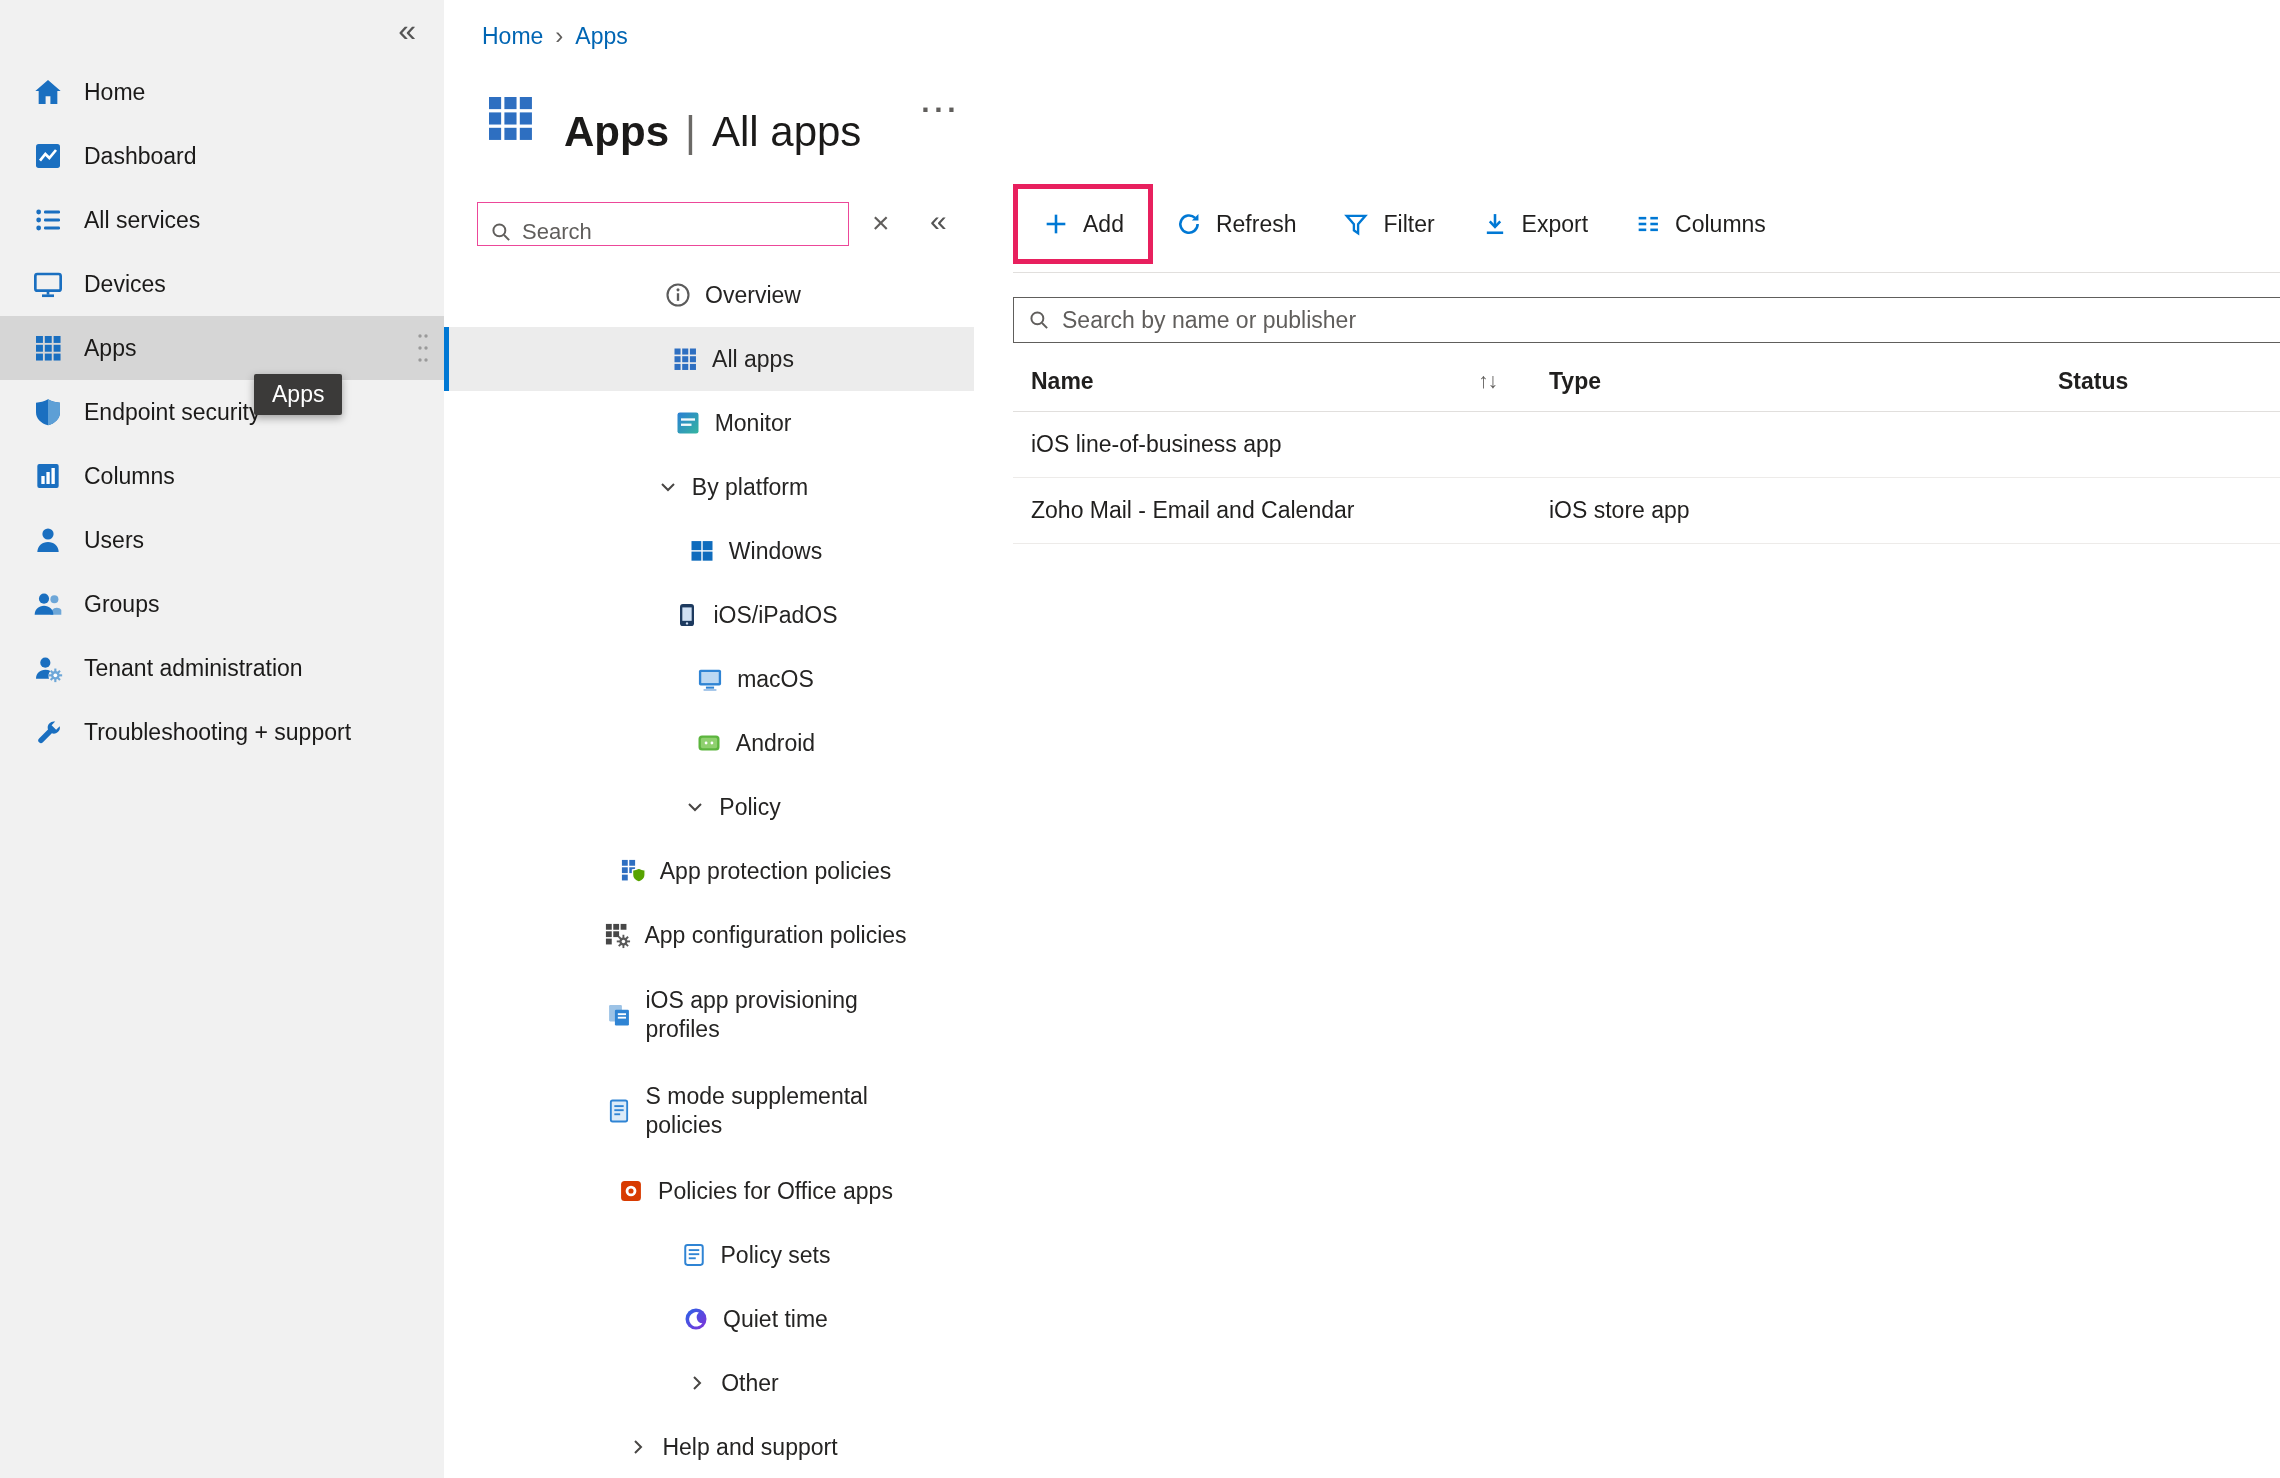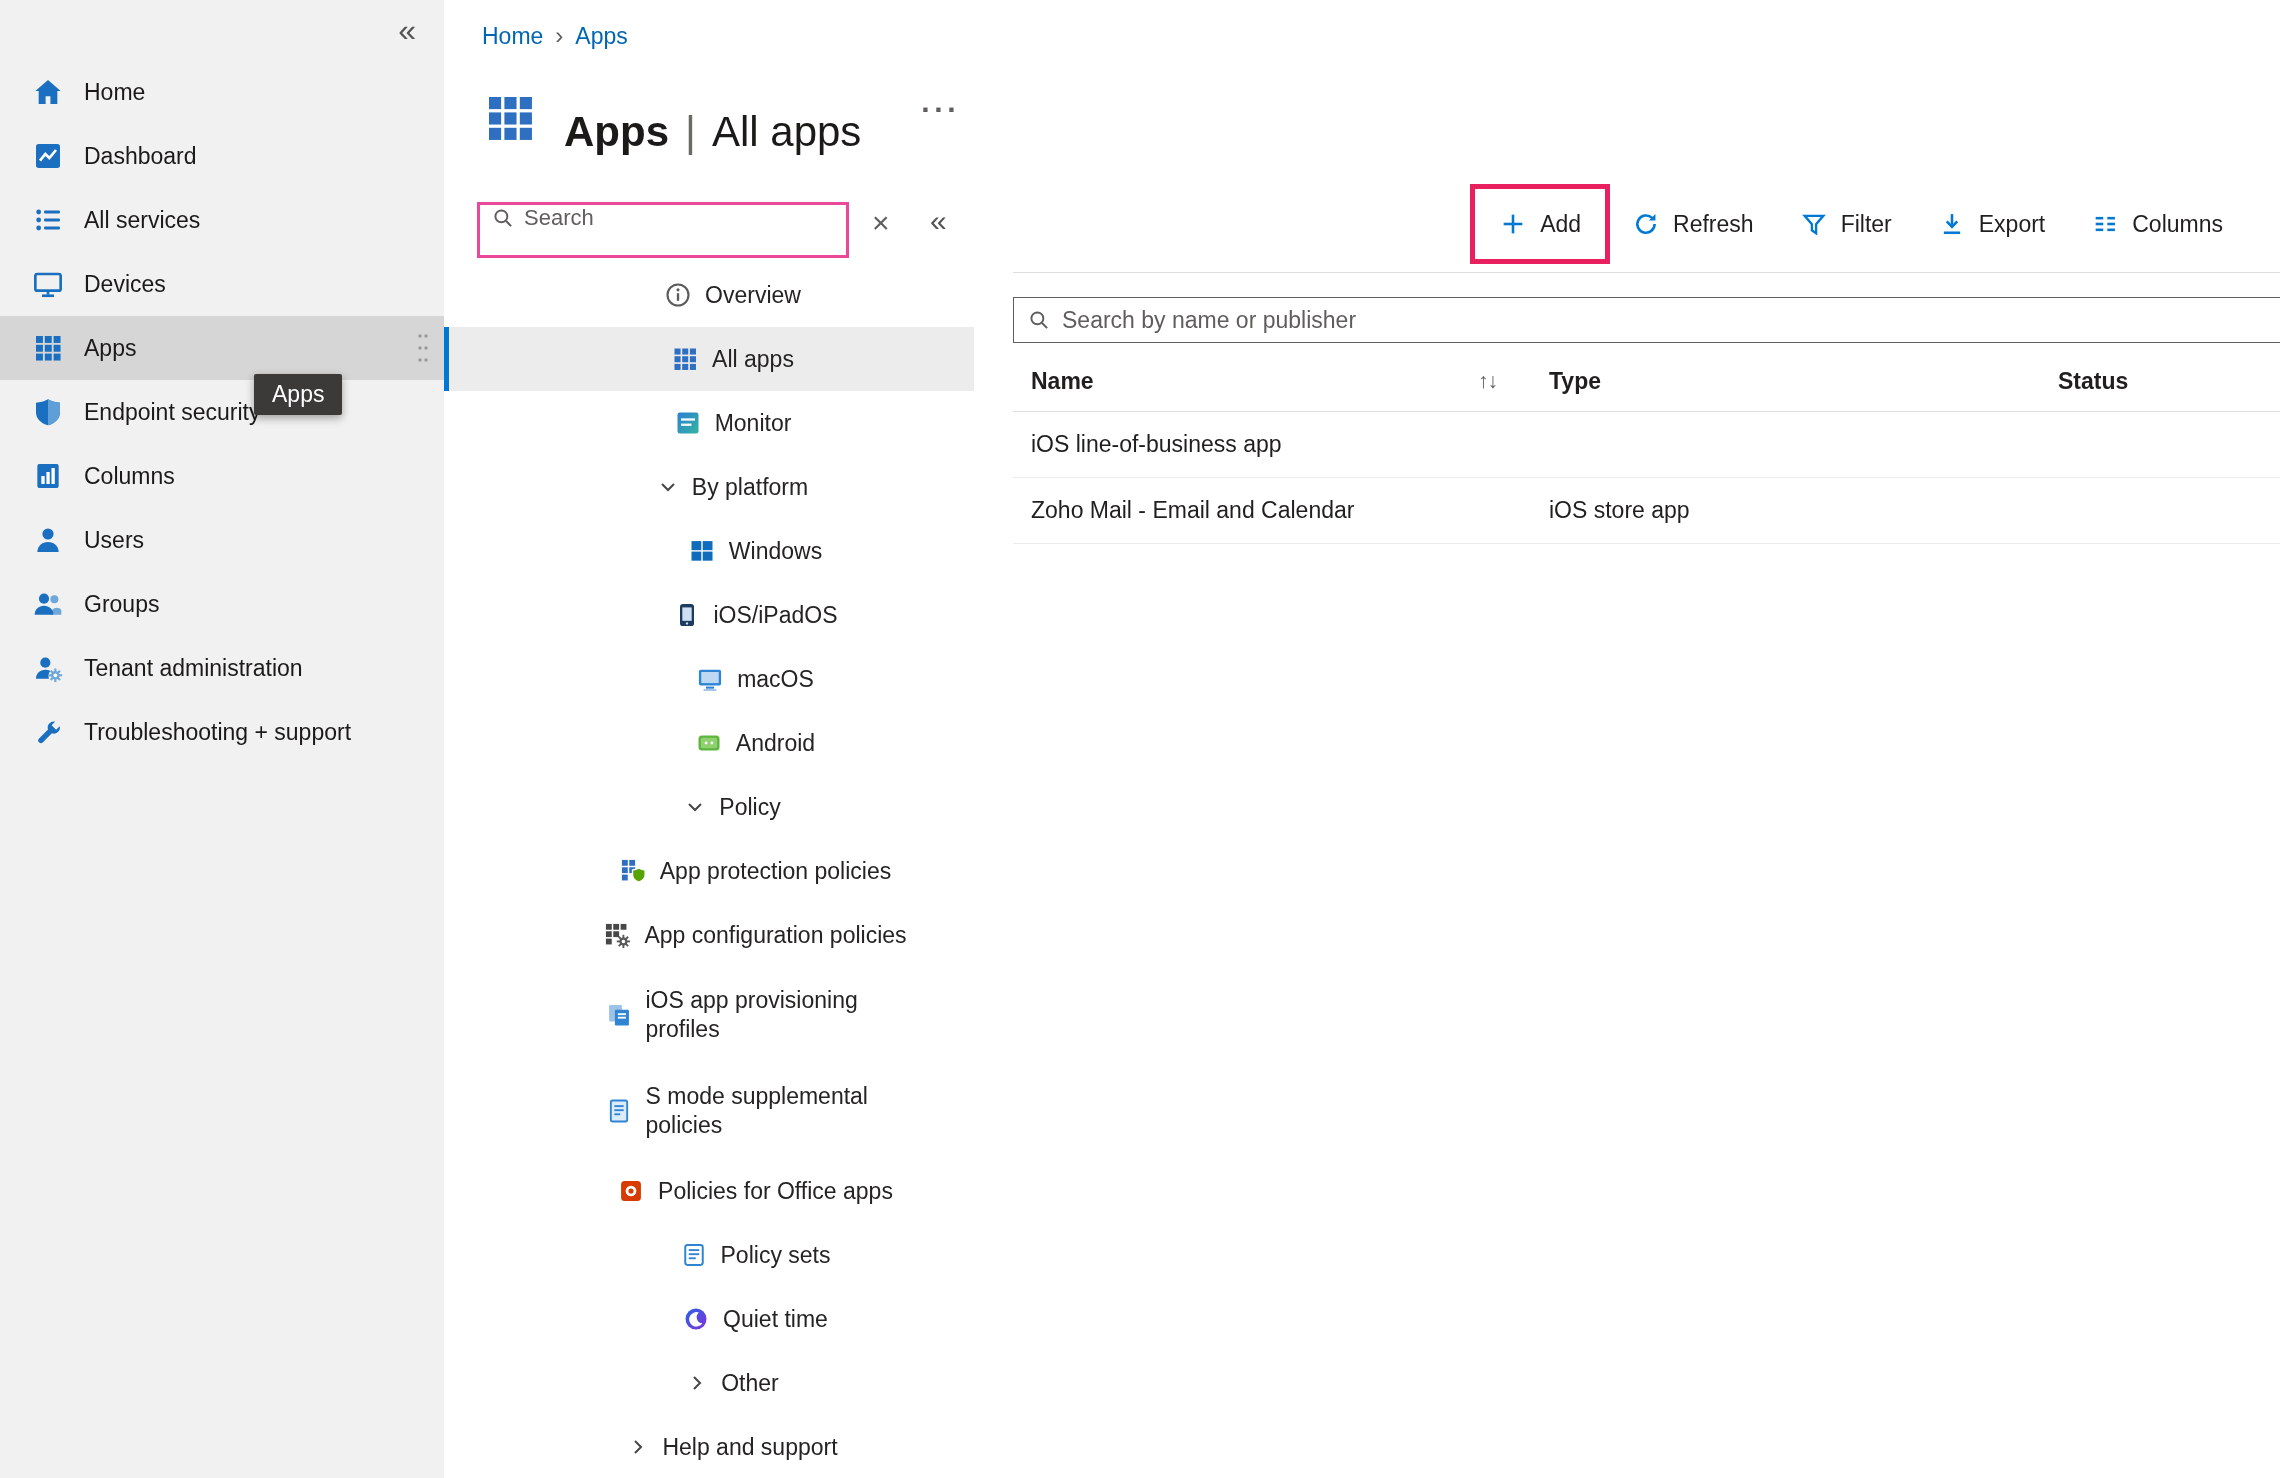--- a/index.html
+++ b/index.html
@@ -35,8 +35,8 @@
 
   
   .inner-nav { position:absolute; top:0; bottom:0; left:0; width:530px; }
-  .nav-search { position:absolute; top:202px; left:33px; width:372px; height:56px; background:#fff;
-                border:3px solid #ec4899; display:flex; align-items:flex-start; gap:8px; padding:0 10px; }
+  .nav-search { position:absolute; top:202px; left:33px; width:372px; height:44px; background:#fff;
+                border:1px solid #ec4899; display:flex; align-items:flex-end; gap:8px; padding:0 10px; }
   .nav-search input { border:none; outline:none; flex:1; font-size:22px; min-width:0;
                       font-family:"Liberation Sans","DejaVu Sans",sans-serif; color:#201f1e; }
   .nav-clear { position:absolute; top:206px; left:428px; font-size:30px; color:#605e5c; cursor:pointer; }

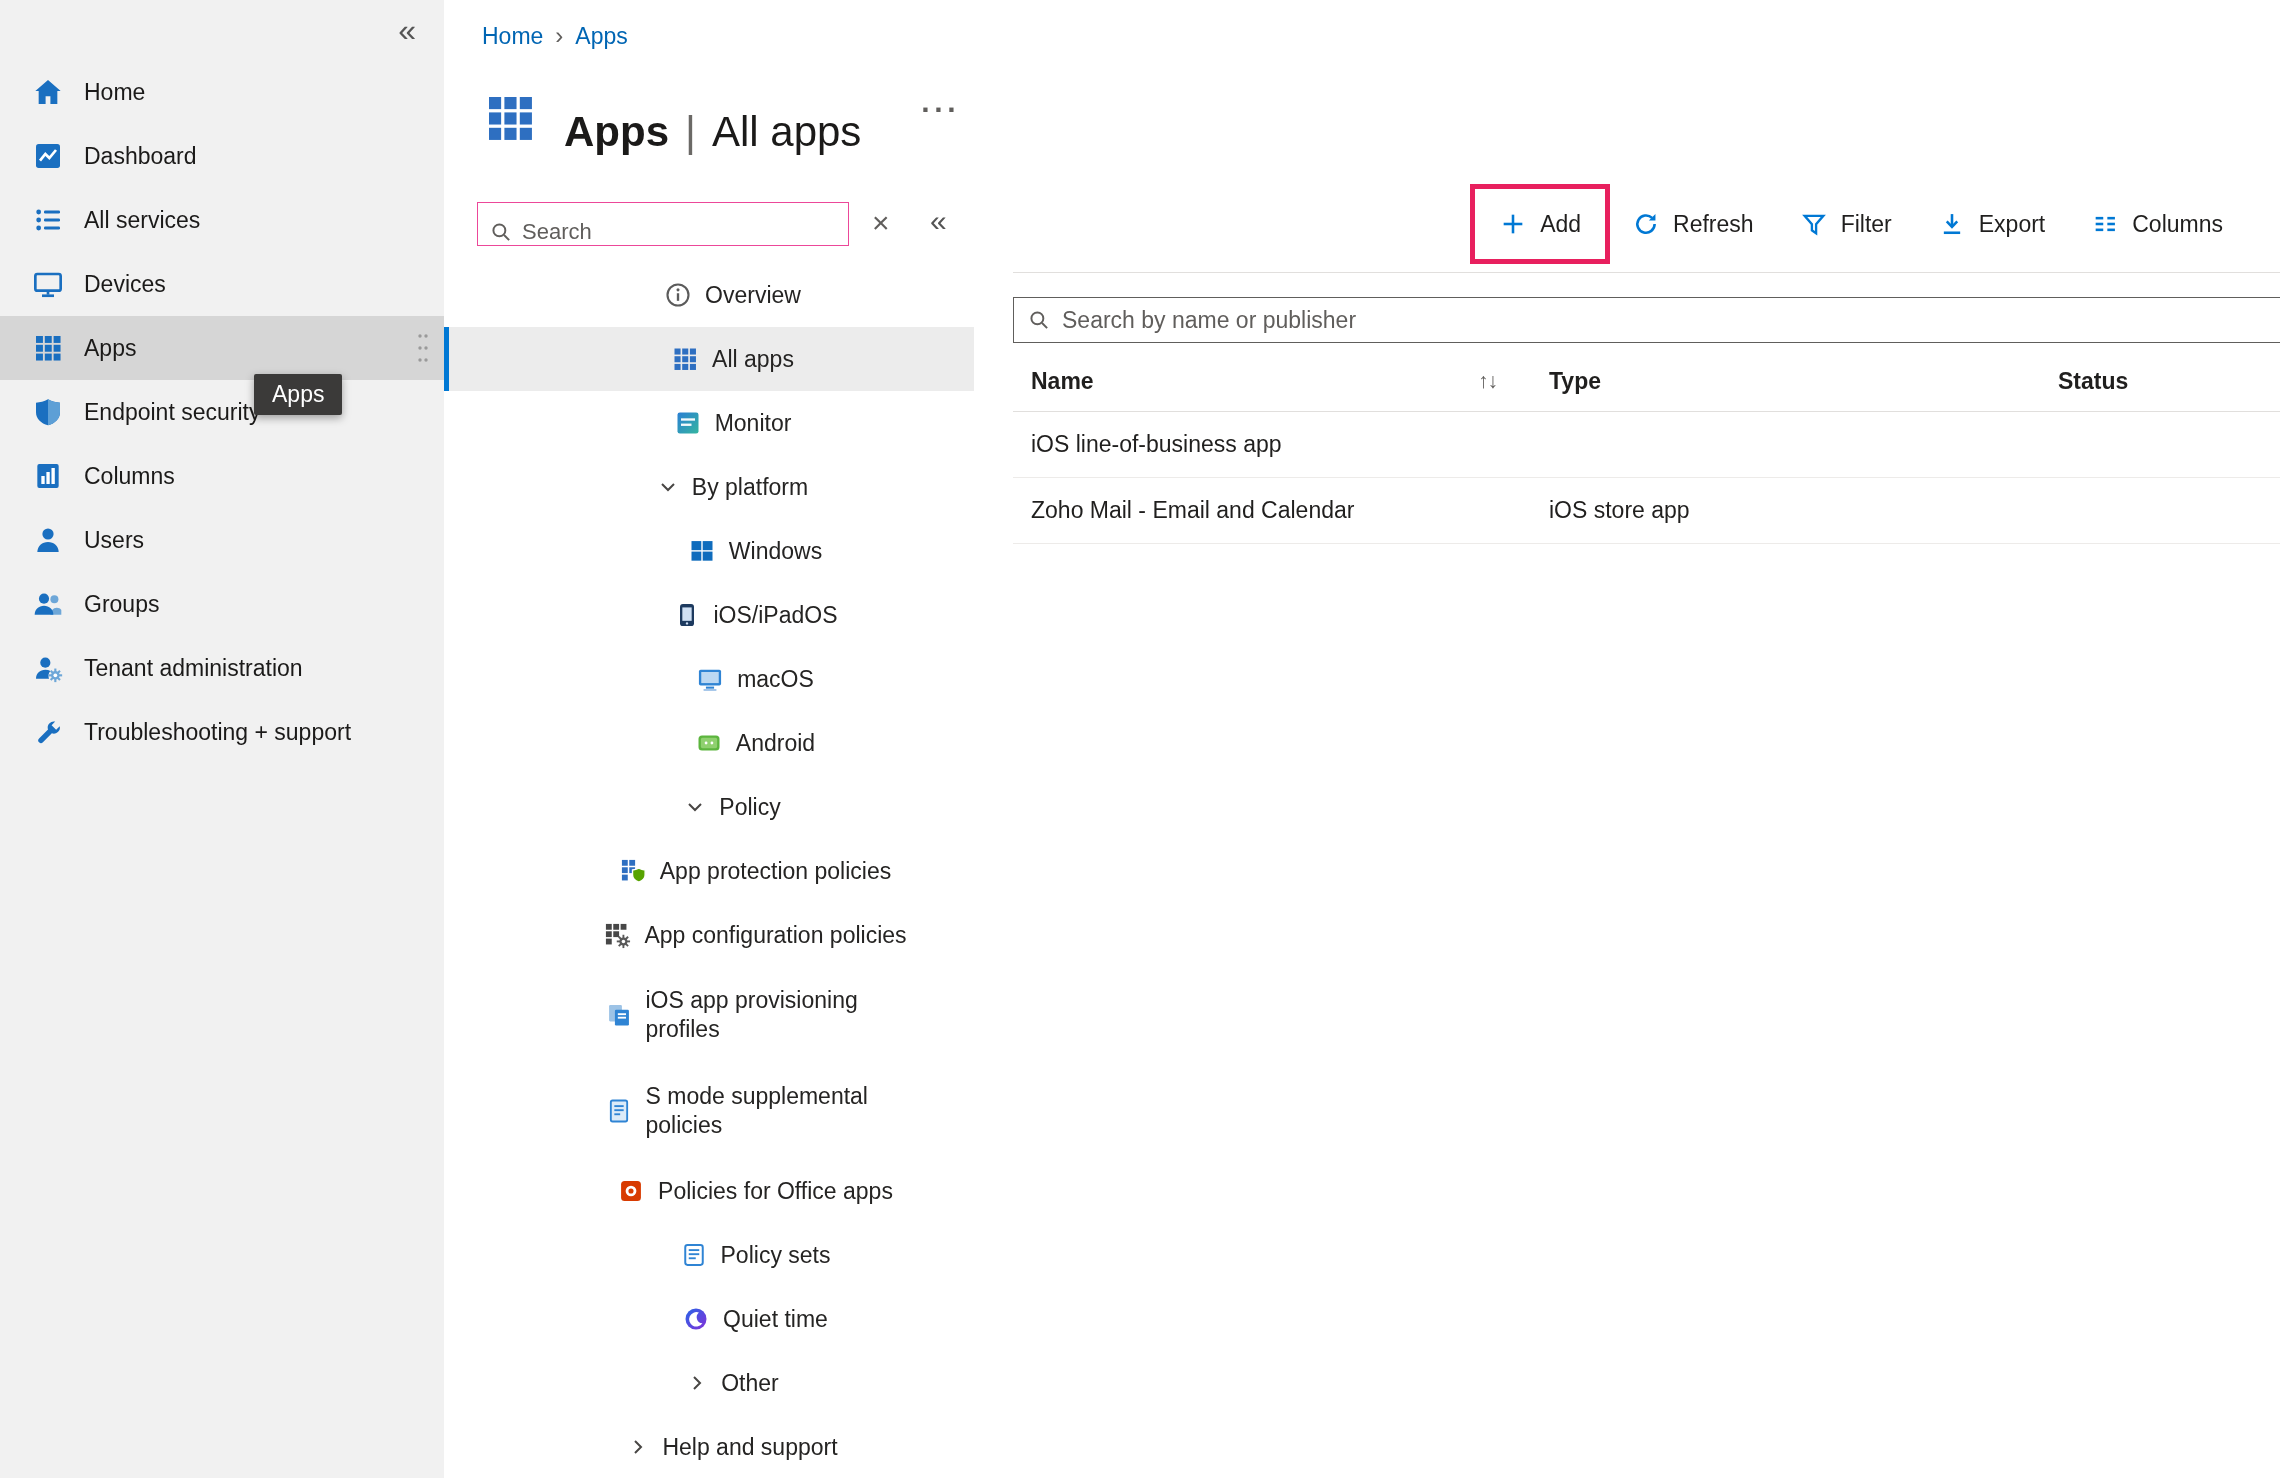--- a/index.html
+++ b/index.html
@@ -54,7 +54,7 @@
 
   
   .content { position:absolute; left:569px; right:0; top:0; bottom:0; }
-  .toolbar { position:absolute; top:184px; left:0; right:11px; height:80px; display:flex; align-items:center;justify-content:flex-end; }
+  .toolbar { position:absolute; top:184px; left:0; right:11px; height:80px; display:flex; align-items:center; }
   .add-box { border:5px solid #e8205e; height:80px; display:flex; align-items:center; padding:0 24px; margin-right:22px; }
   .tb-btn { display:flex; align-items:center; gap:13px; font-size:23px; color:#201f1e; margin-right:46px; cursor:pointer; white-space:nowrap; }
   .add-box .tb-btn { margin-right:0; }

